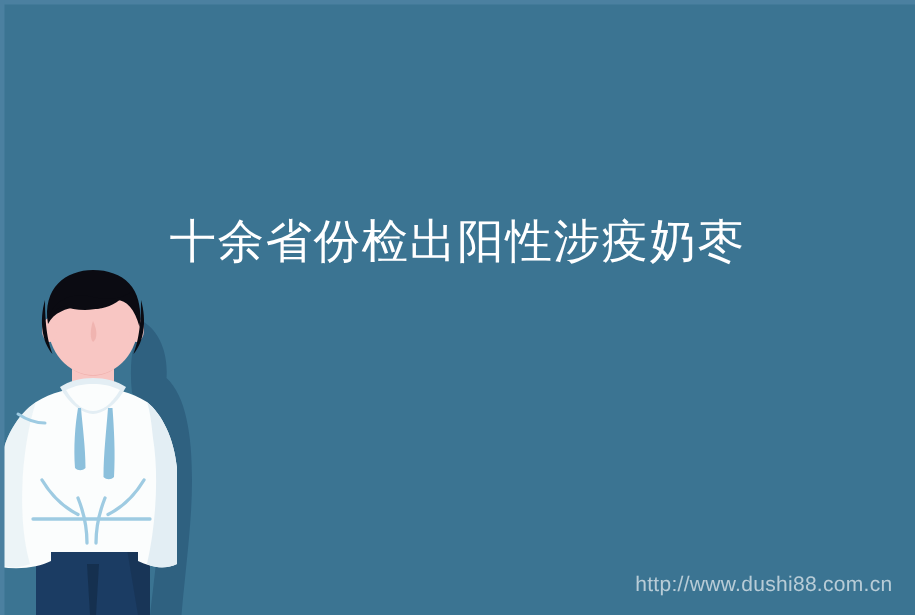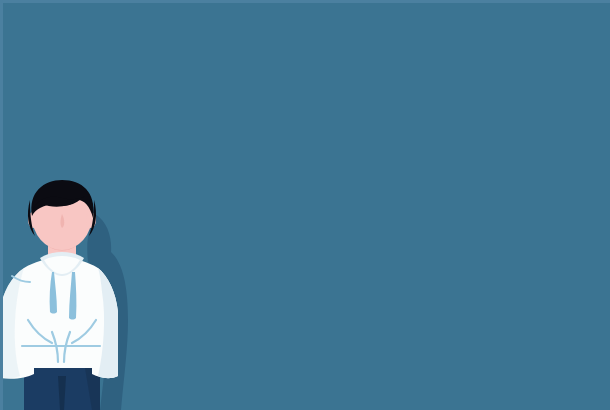--- a/index.html
+++ b/index.html
@@ -148,6 +148,7 @@
     </svg>
   </div>
 
+  <div id="headline">十余省份检出阳性涉疫奶枣</div>
 
 
   <div id="edge-highlight"></div>

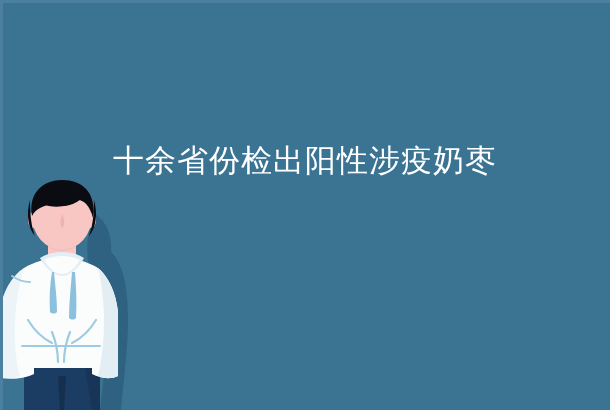--- a/index.html
+++ b/index.html
@@ -150,6 +150,7 @@
 
   <div id="headline">十余省份检出阳性涉疫奶枣</div>
 
+  <div id="watermark">http://www.dushi88.com.cn</div>
 
   <div id="edge-highlight"></div>
 </div>

